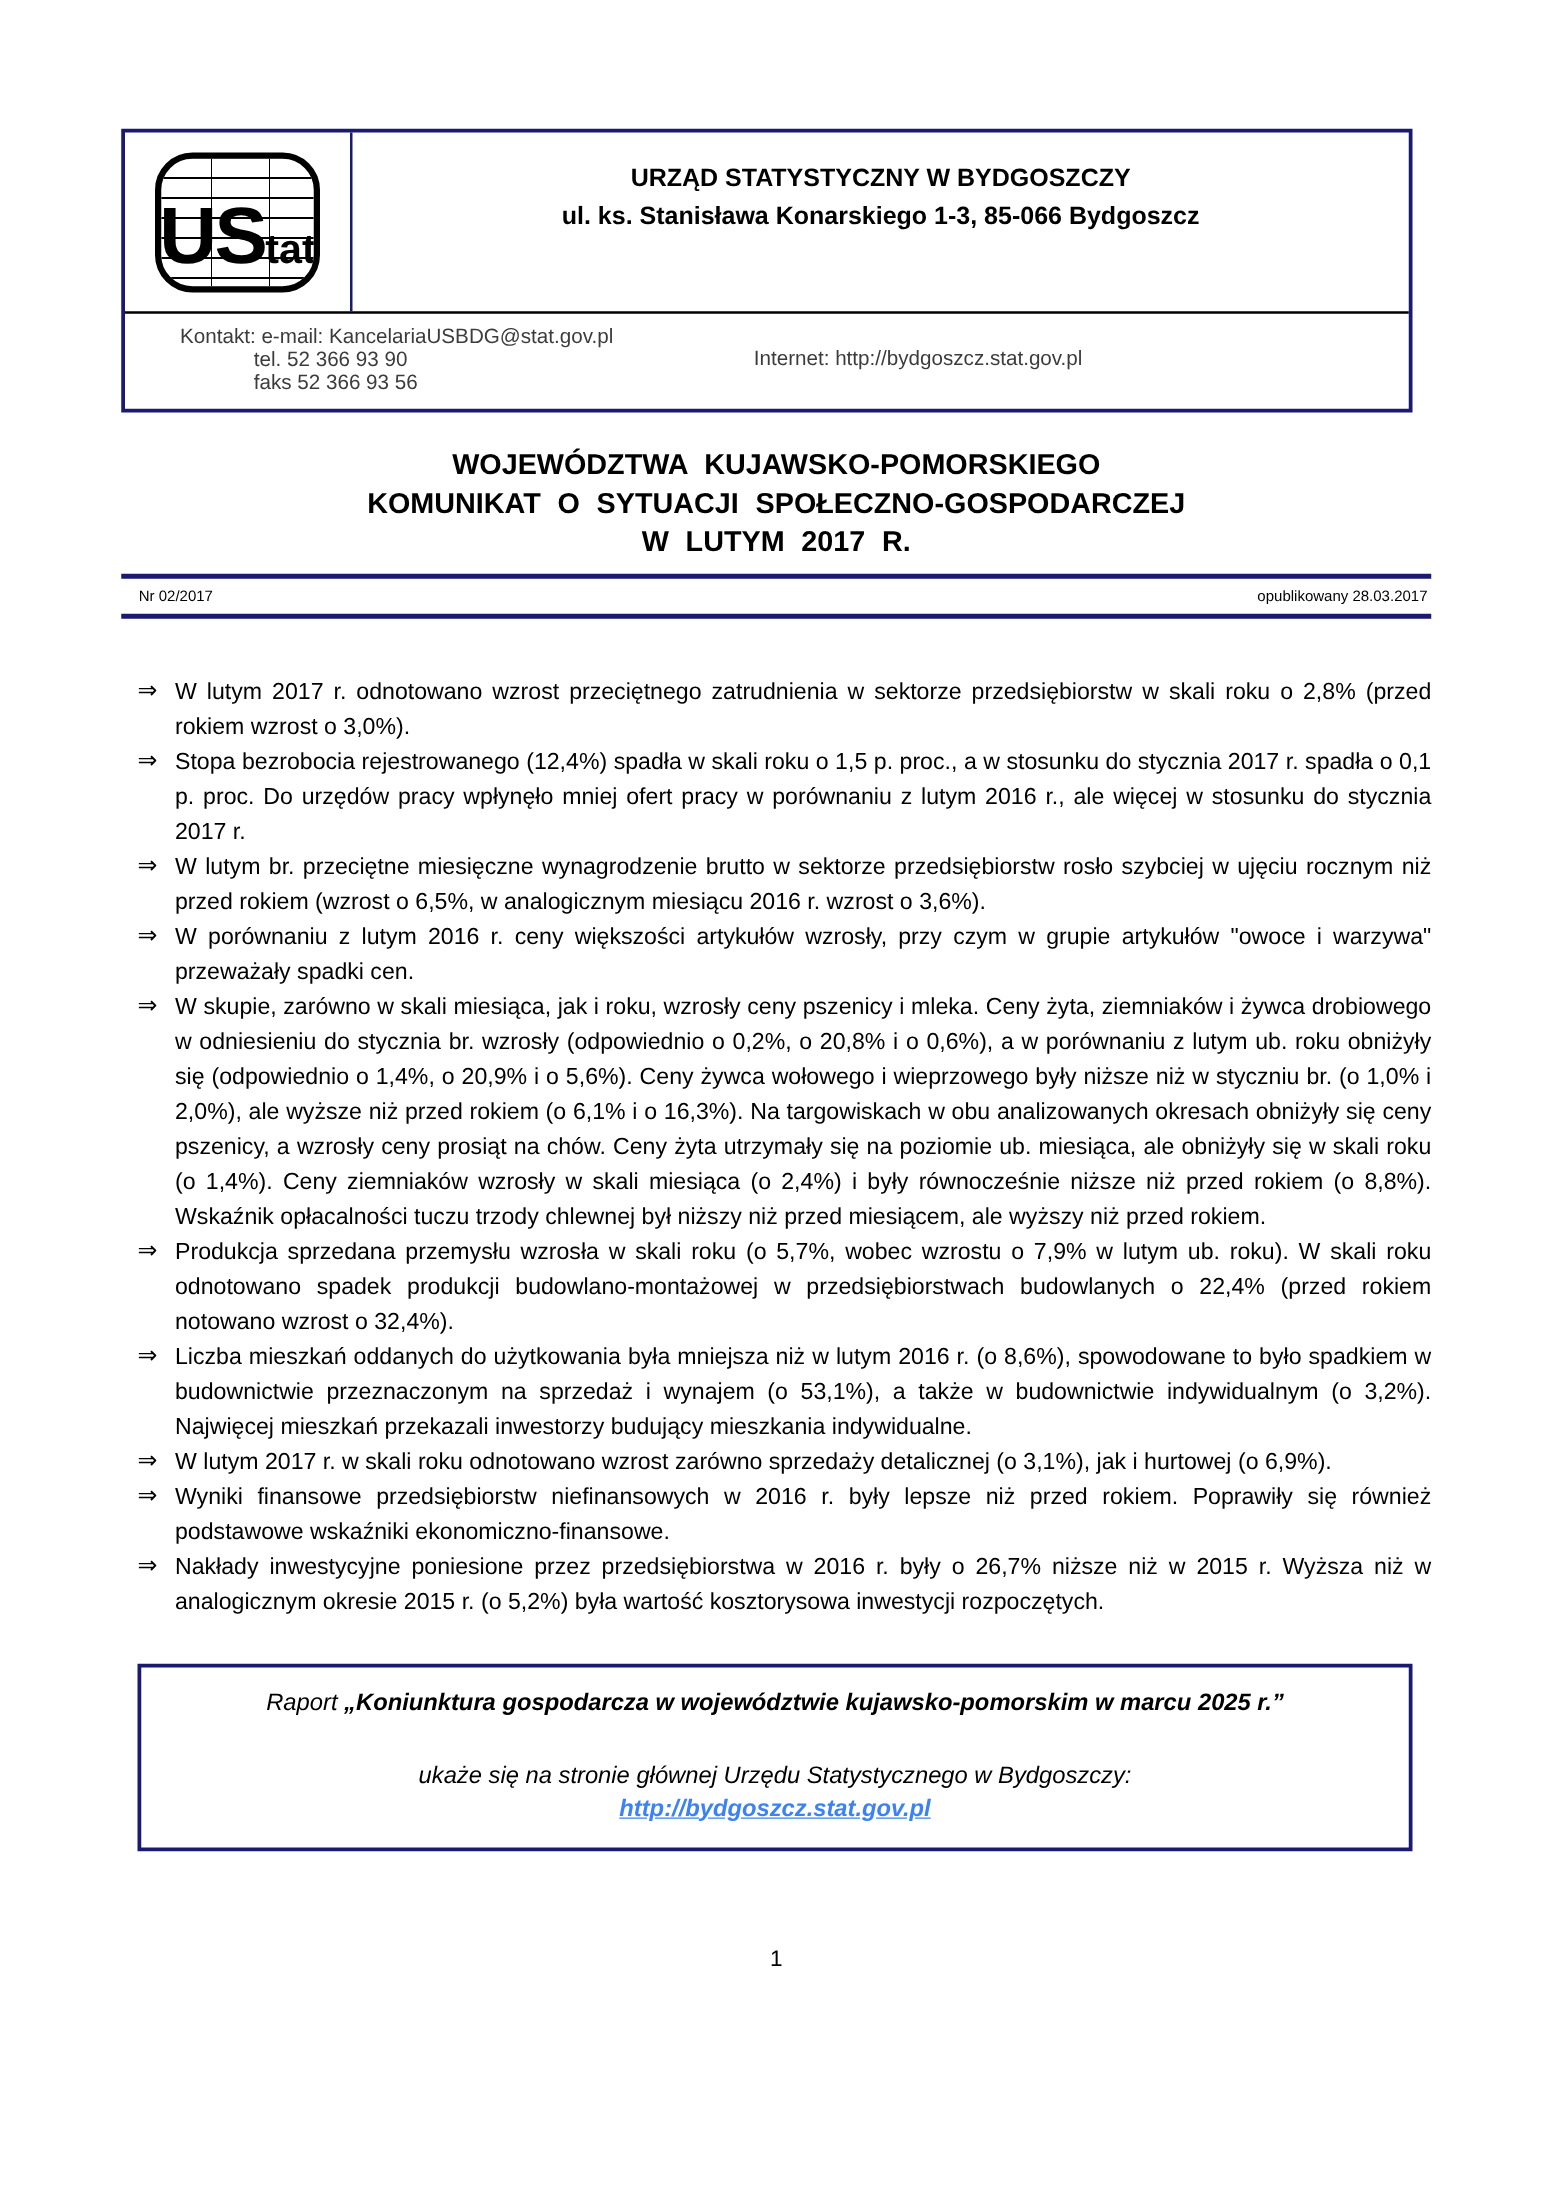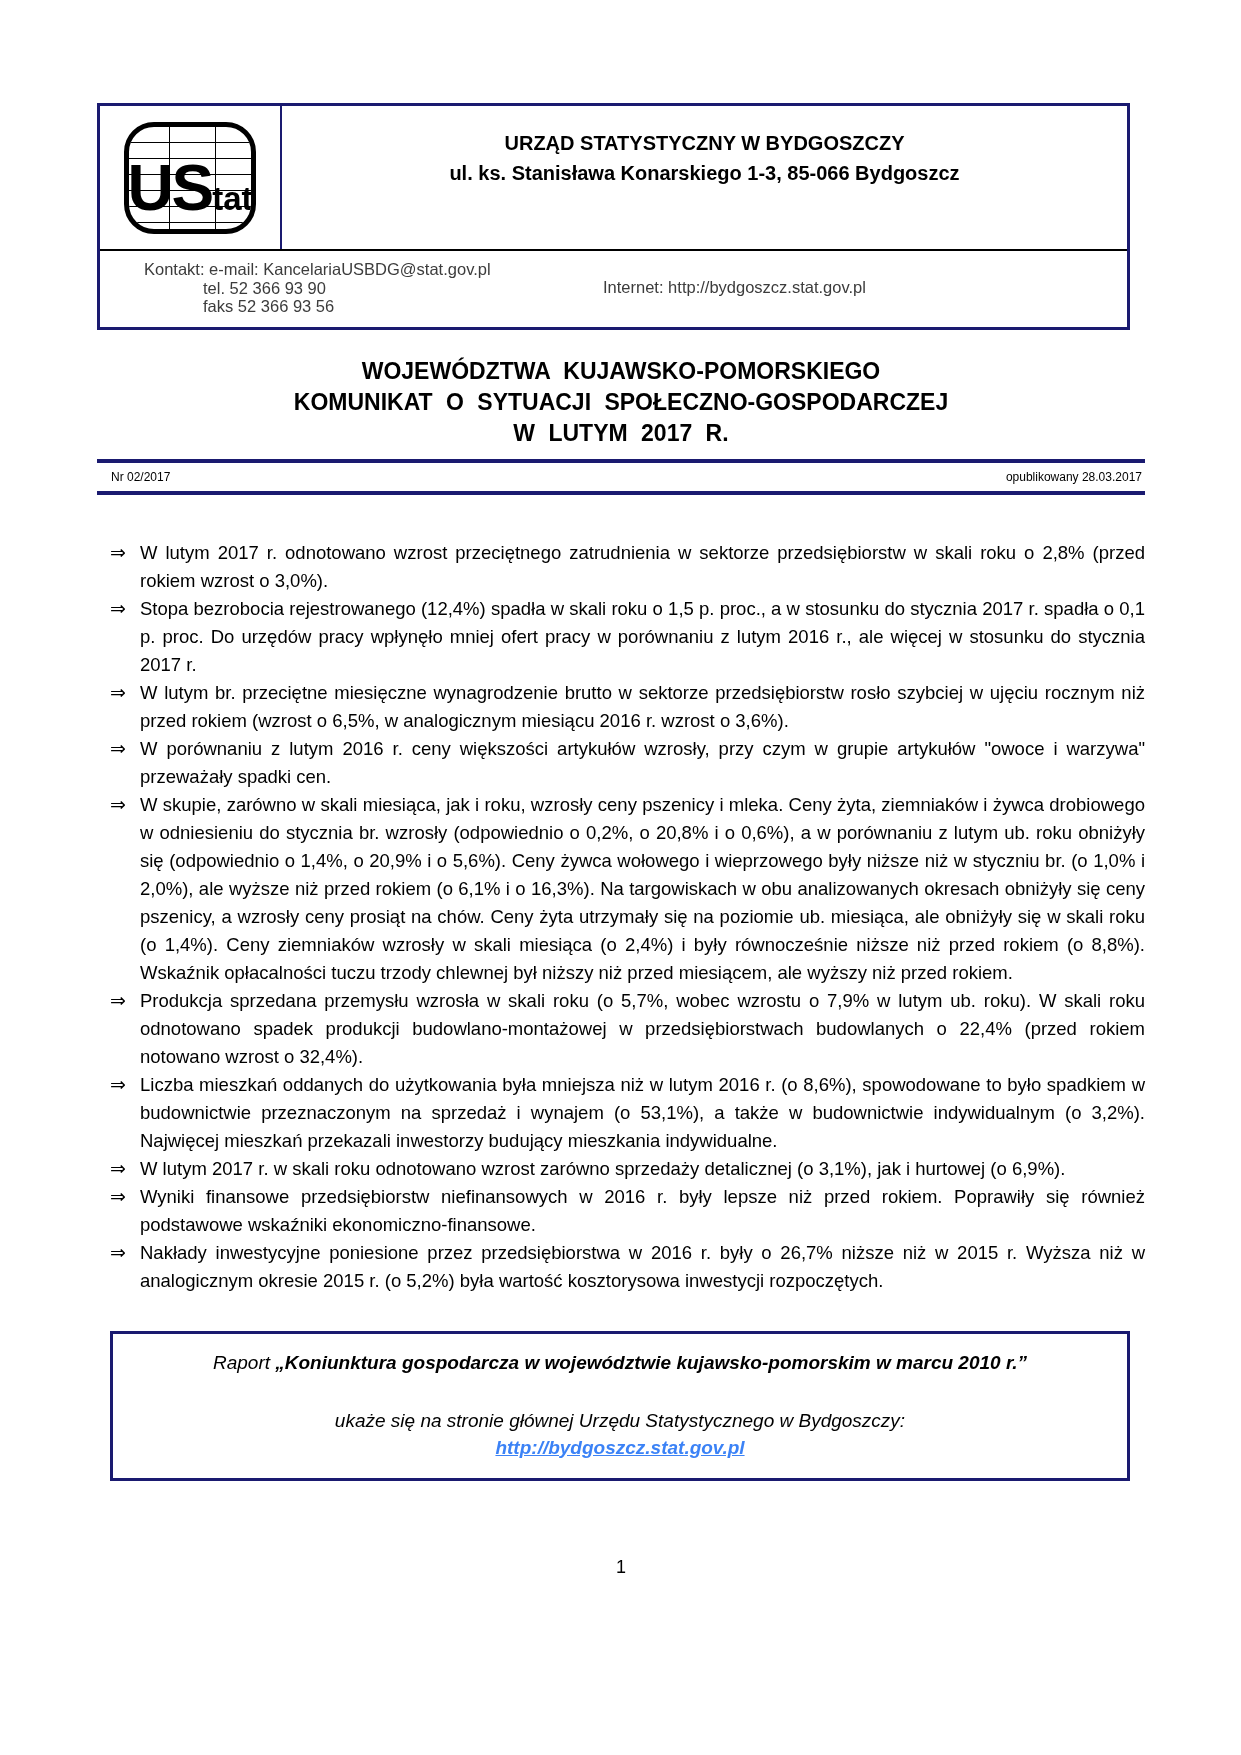--- a/index.html
+++ b/index.html
@@ -158,7 +158,7 @@
 
   <div class="report-box">
     <div class="rb-line1">
-      <span>Raport </span><span class="rb-bold">„Koniunktura gospodarcza w województwie kujawsko-pomorskim w marcu 2010 r.”</span>
+      <span>Raport </span><span class="rb-bold">„Koniunktura gospodarcza w województwie kujawsko-pomorskim w marcu 2025 r.”</span>
     </div>
     <div>ukaże się na stronie głównej Urzędu Statystycznego w Bydgoszczy:</div>
     <div><a class="rb-link">http://bydgoszcz.stat.gov.pl</a></div>

